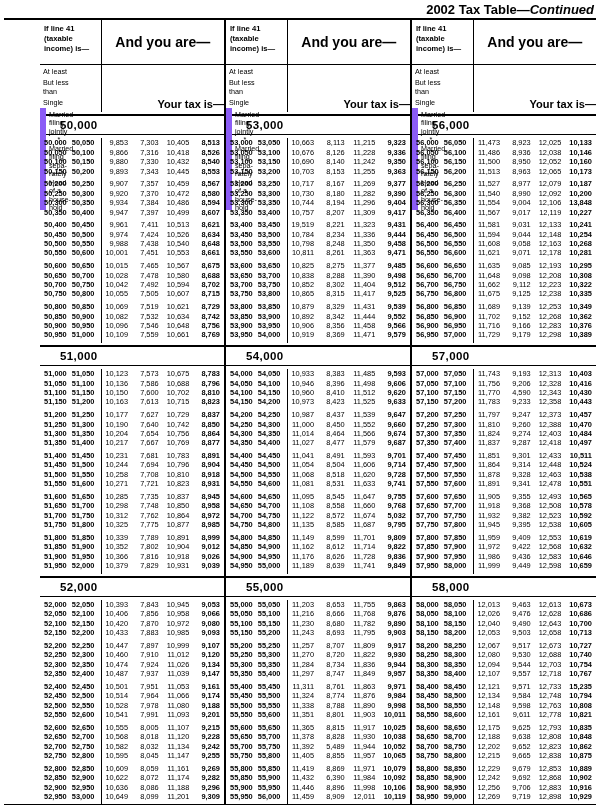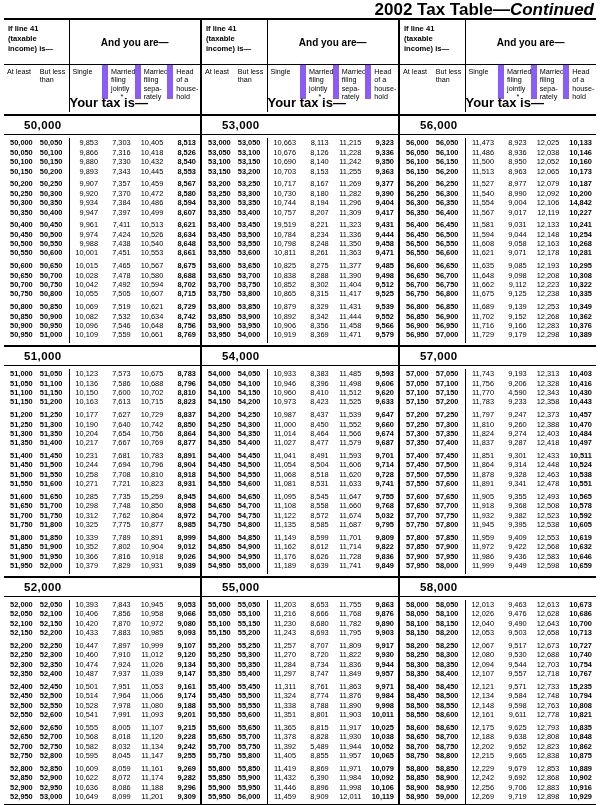--- a/index.html
+++ b/index.html
@@ -6,7 +6,7 @@
   html,body { background:#e8e8e6; }
   body { width:600px; font-family:"Liberation Sans", sans-serif; color:#000; }
   .page { width:600px; height:805px; background:#fff; padding:3px 4px 0 4px; overflow:hidden; }
-  .title { text-align:right; font-size:17px; font-weight:bold; height:15px; line-height:14px; padding-right:2px; }
+  .title { text-align:right; font-size:13px; font-weight:bold; height:15px; line-height:14px; padding-right:2px; }
   .title .cont { font-style:italic; }
   .table { border-top:2px solid #000; }
   .groups { display:flex; }

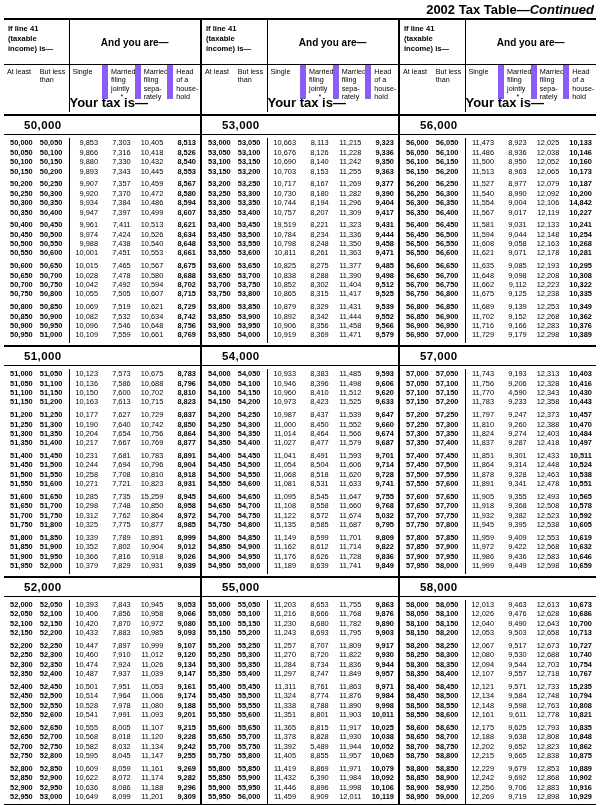--- a/index.html
+++ b/index.html
@@ -9,7 +9,7 @@
   .title { text-align:right; font-size:13px; font-weight:bold; height:15px; line-height:14px; padding-right:2px; }
   .title .cont { font-style:italic; }
   .table { border-top:2px solid #000; }
-  .groups { display:flex; }
+  .groups { display:flex;margin-left:36px; }
   .group { flex:1 1 0; min-width:0; }
   .group + .group { border-left:2px solid #000; }
 

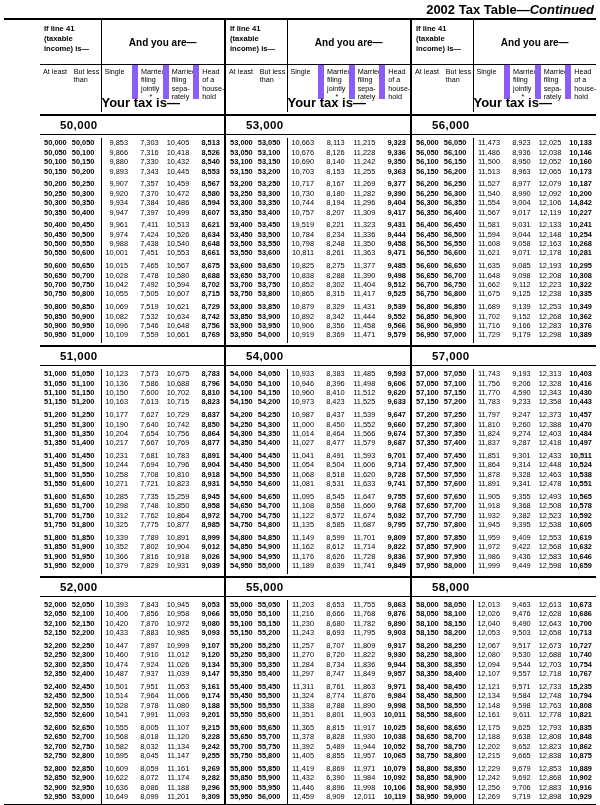--- a/index.html
+++ b/index.html
@@ -18,7 +18,7 @@
   .ghead::before { content:''; position:absolute; left:33.4%; top:0; bottom:0; width:1px; background:#000; }
   .gh-top { display:flex; height:45px; border-bottom:1px solid #000; }
   .gh-income { width:33.4%; padding:4px 3px 0 4px; font-weight:bold; font-size:7.6px; line-height:1.3; }
-  .gh-andyou { flex:1; display:flex; align-items:center; justify-content:center; font-weight:bold; font-size:10px; }
+  .gh-andyou { flex:1; display:flex; align-items:center; justify-content:center; font-weight:bold; font-size:14px; }
   .gh-sub { display:flex; height:47px; position:relative; }
   .sc { padding:3px 2px 0 3px; font-size:7.2px; line-height:1.18; height:34px; }
   .sc1,.sc2 { width:16.7%; }

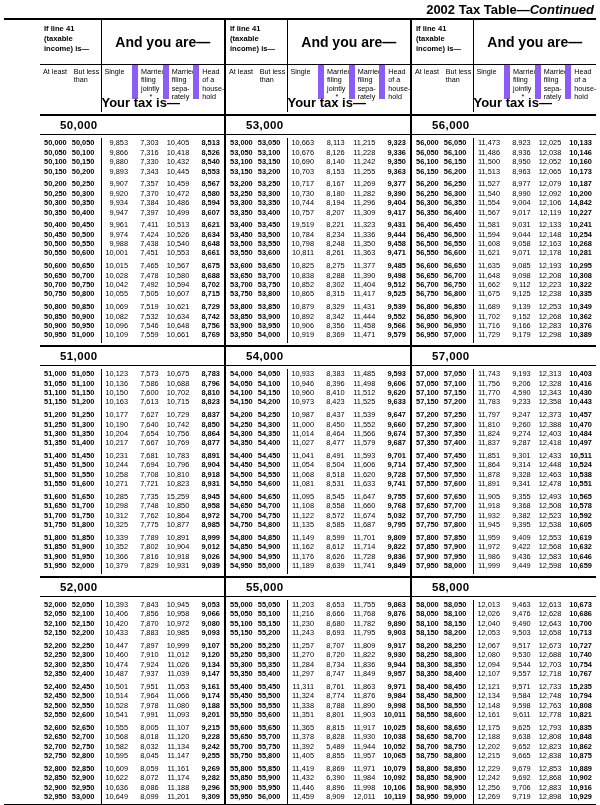--- a/index.html
+++ b/index.html
@@ -19,7 +19,7 @@
   .gh-top { display:flex; height:45px; border-bottom:1px solid #000; }
   .gh-income { width:33.4%; padding:4px 3px 0 4px; font-weight:bold; font-size:7.6px; line-height:1.3; }
   .gh-andyou { flex:1; display:flex; align-items:center; justify-content:center; font-weight:bold; font-size:14px; }
-  .gh-sub { display:flex; height:47px; position:relative; }
+  .gh-sub { display:flex; height:47px; position:relative;flex-direction:column; }
   .sc { padding:3px 2px 0 3px; font-size:7.2px; line-height:1.18; height:34px; }
   .sc1,.sc2 { width:16.7%; }
   .sc3,.sc4,.sc5,.sc6 { width:16.65%; }

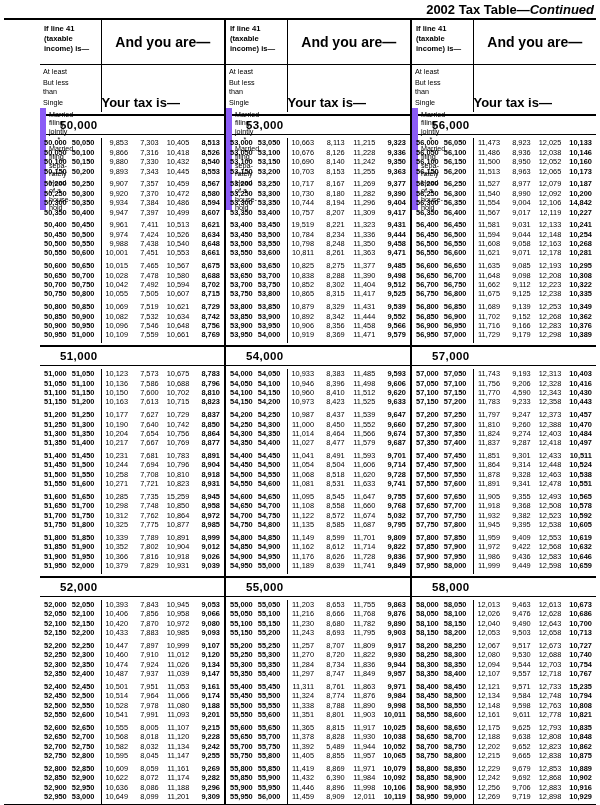--- a/index.html
+++ b/index.html
@@ -25,7 +25,7 @@
   .sc3,.sc4,.sc5,.sc6 { width:16.65%; }
   .sc4,.sc5,.sc6 { border-left:6px solid #8b5cf6; }
   .mark { text-align:center; font-size:7.2px; }
-  .gh-ytax { position:absolute; bottom:2px; left:33.4%; right:0; text-align:left; font-weight:bold; font-size:13px; }
+  .gh-ytax { position:absolute; bottom:2px; left:33.4%; right:0; text-align:right; font-weight:bold; font-size:11px; }
 
   
   .sec-band { margin-top:2px; border-top:2px solid #000; border-bottom:1px solid #000; padding:3px 0 3px 20px; font-size:11.5px; font-weight:bold; letter-spacing:.4px; }

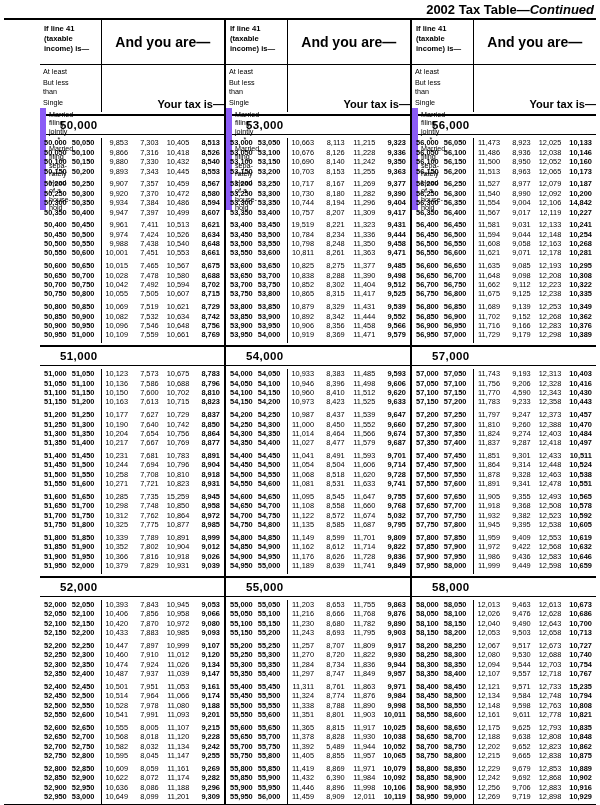--- a/index.html
+++ b/index.html
@@ -1205,7 +1205,7 @@
                 <span class="c ct">11,554</span>
                 <span class="c ct">9,004</span>
                 <span class="c ct">12,106</span>
-                <span class="c ct ch">14,842</span>
+                <span class="c ct ch">13,848</span>
               </div>
               <div class="row">
                 <span class="c ci">56,350</span>

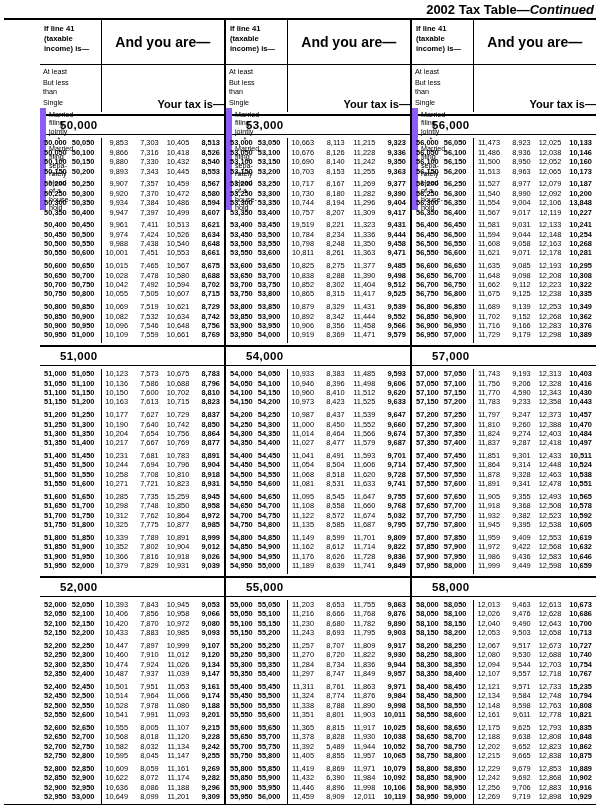--- a/index.html
+++ b/index.html
@@ -351,7 +351,7 @@
                 <span class="c ci ci2">51,650</span>
                 <span class="c ct">10,285</span>
                 <span class="c ct">7,735</span>
-                <span class="c ct">15,259</span>
+                <span class="c ct">10,837</span>
                 <span class="c ct ch">8,945</span>
               </div>
               <div class="row">

